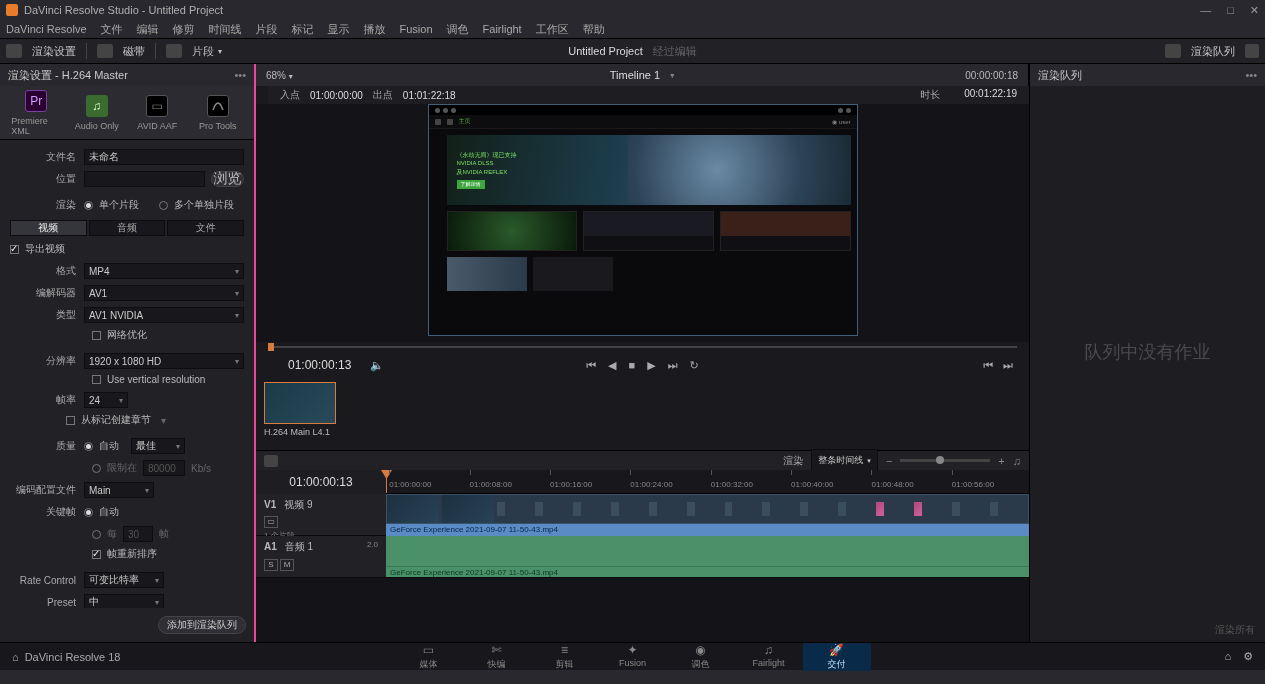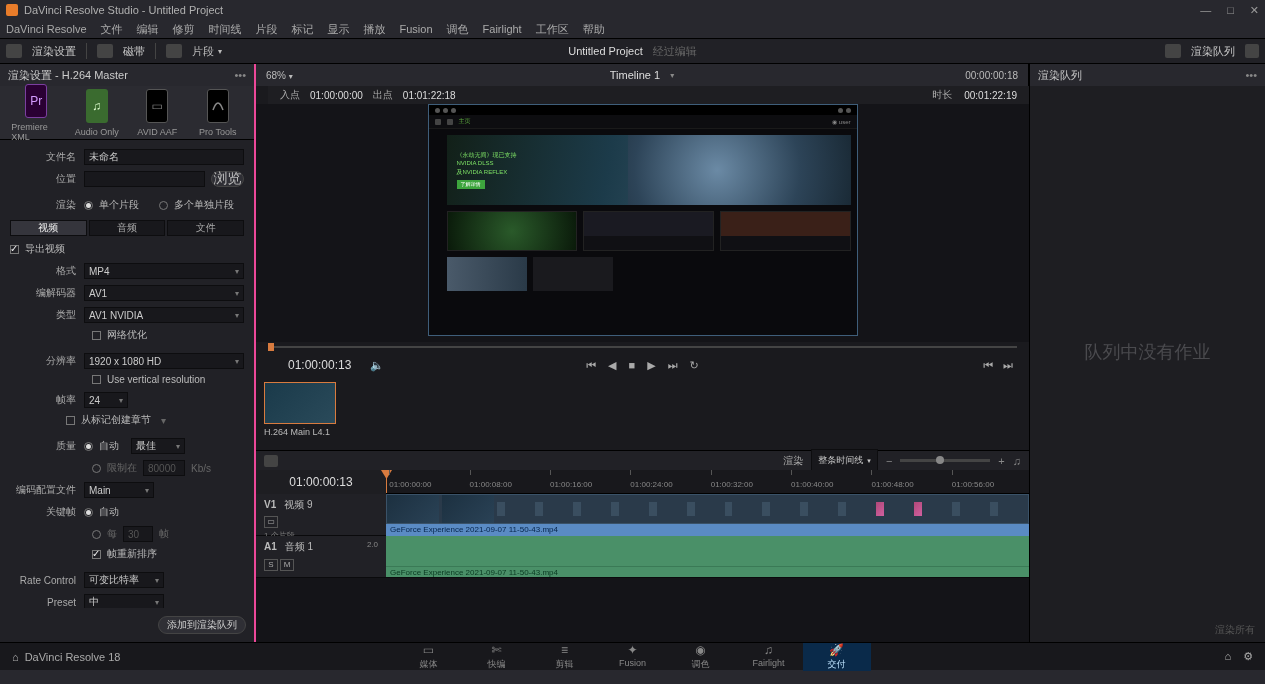--- a/index.html
+++ b/index.html
@@ -23,7 +23,7 @@
 .left-header .dots { margin-left:auto; color:#888; }
 .export-tabs { height:54px; background:#2b2b31; display:flex; align-items:center; justify-content:space-around; padding:0 6px; border-bottom:1px solid #000; }
 .exp-tab { display:flex; flex-direction:column; align-items:center; gap:4px; font-size:9px; color:#999; width:50px; }
-.exp-tab .eico { width:22px; height:34px; border-radius:3px; display:flex; align-items:center; justify-content:center; font-size:12px; }
+.exp-tab .eico { width:22px; height:22px; border-radius:3px; display:flex; align-items:center; justify-content:center; font-size:12px; }
 .eico.pr { background:#2a0033; color:#d49cff; border:1px solid #7b3fa0; }
 .eico.ao { background:#3a6b2f; color:#dfffd0; }
 .eico.av { background:#000; color:#888; border:1px solid #555; }

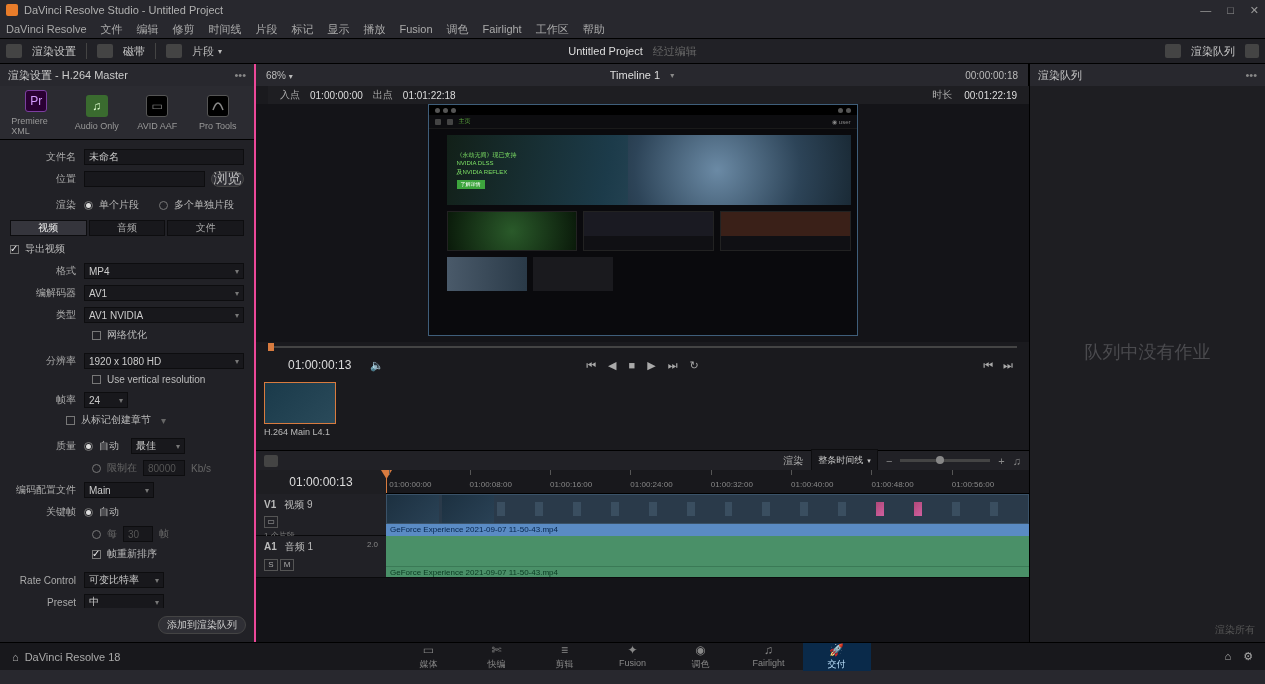--- a/index.html
+++ b/index.html
@@ -54,7 +54,7 @@
 .center-hdr .zoom { position:absolute; left:10px; color:#bbb; font-size:10px;}
 .center-hdr .tc { position:absolute; right:10px; color:#bbb; font-size:10px;}
 .inout { height:18px; background:#1e1e22; display:flex; align-items:center; padding:0 12px; gap:10px; font-size:10px; color:#aaa;margin-left:12px;}
-.inout .r { margin-left:auto; display:flex; gap:12px;align-items:center;}
+.inout .r { margin-left:auto; display:flex; gap:24px;}
 .viewer { flex:1; background:#141418; display:flex; align-items:center; justify-content:center; position:relative; padding-bottom:6px;}
 .preview { width:430px; height:232px; background:#0a0a0d; border:1px solid #3f5e7a; position:relative; overflow:hidden;}
 .pv-top { height:10px; background:#000; display:flex; align-items:center; justify-content:space-between; padding:0 6px;}

